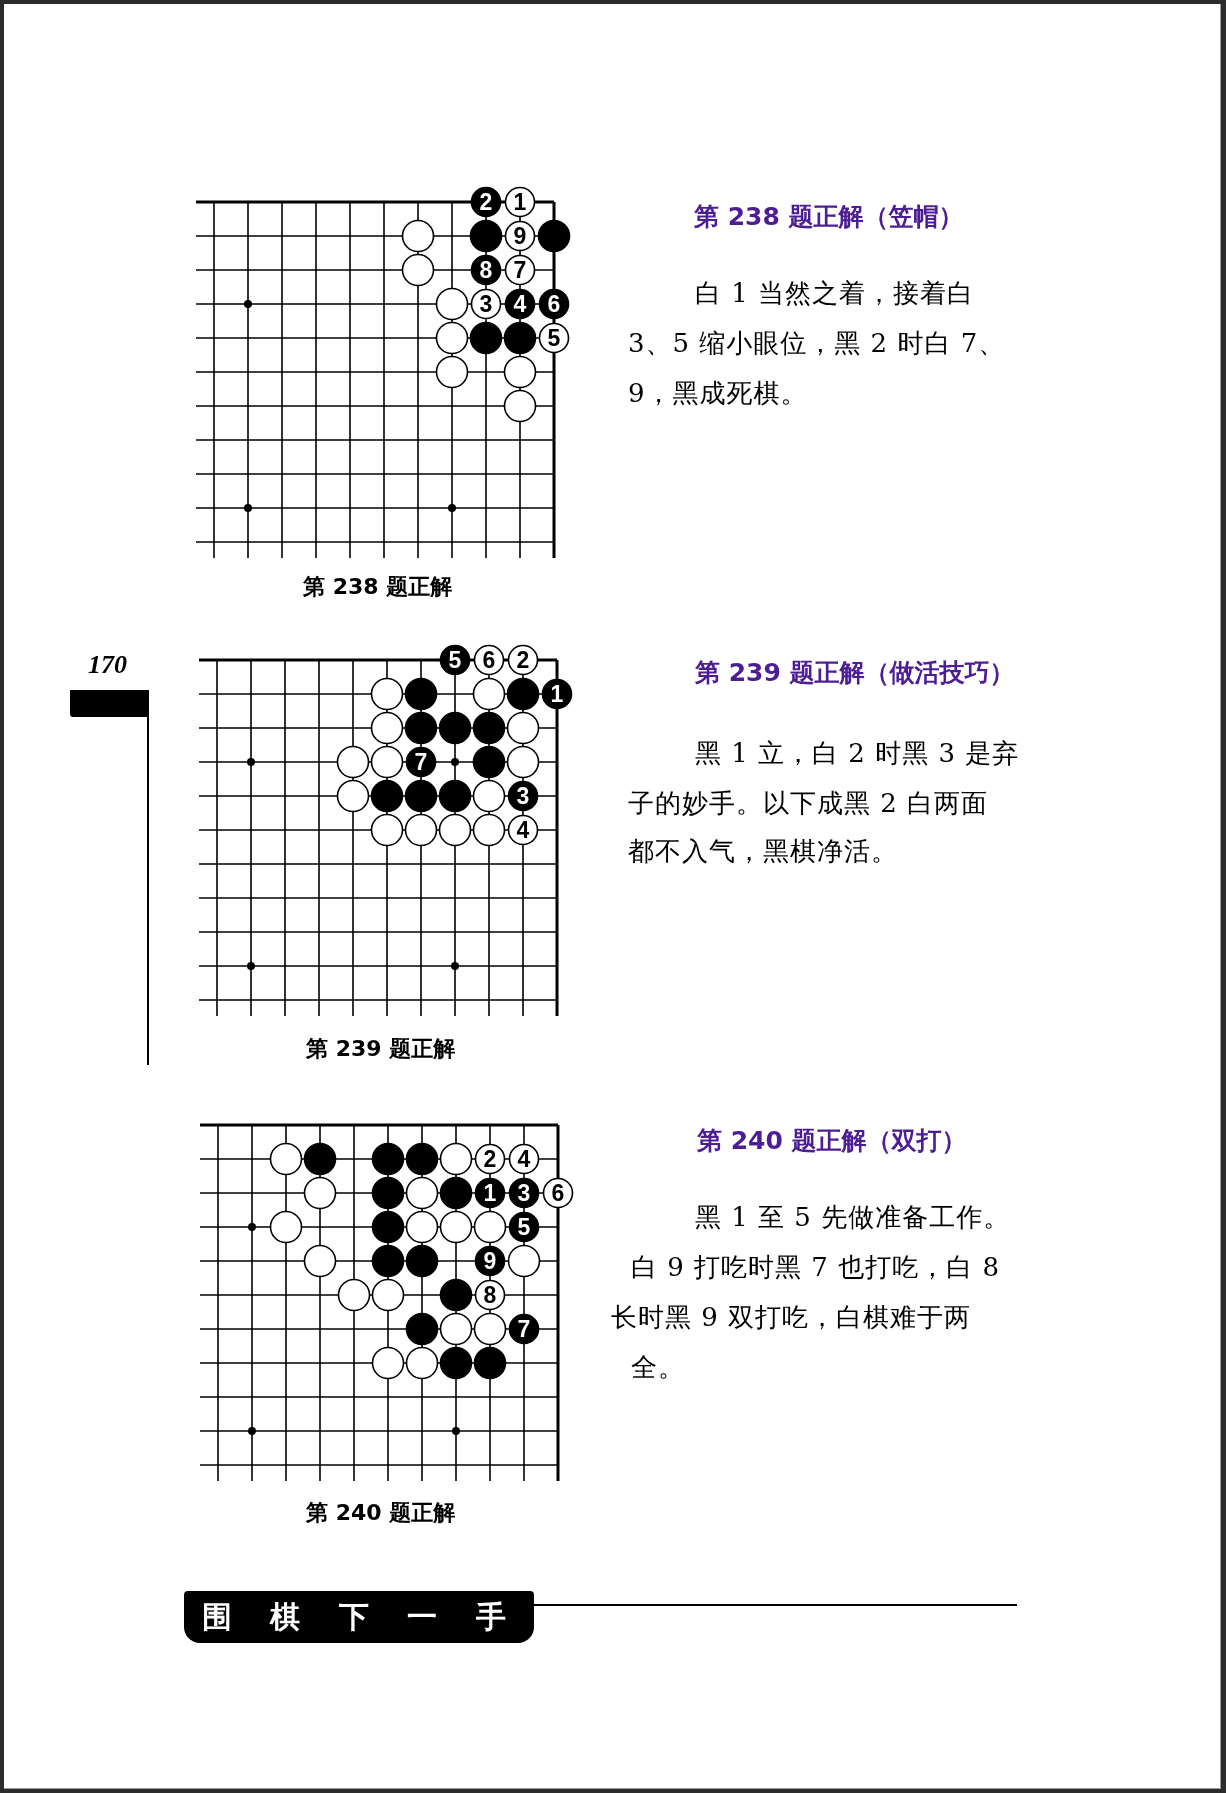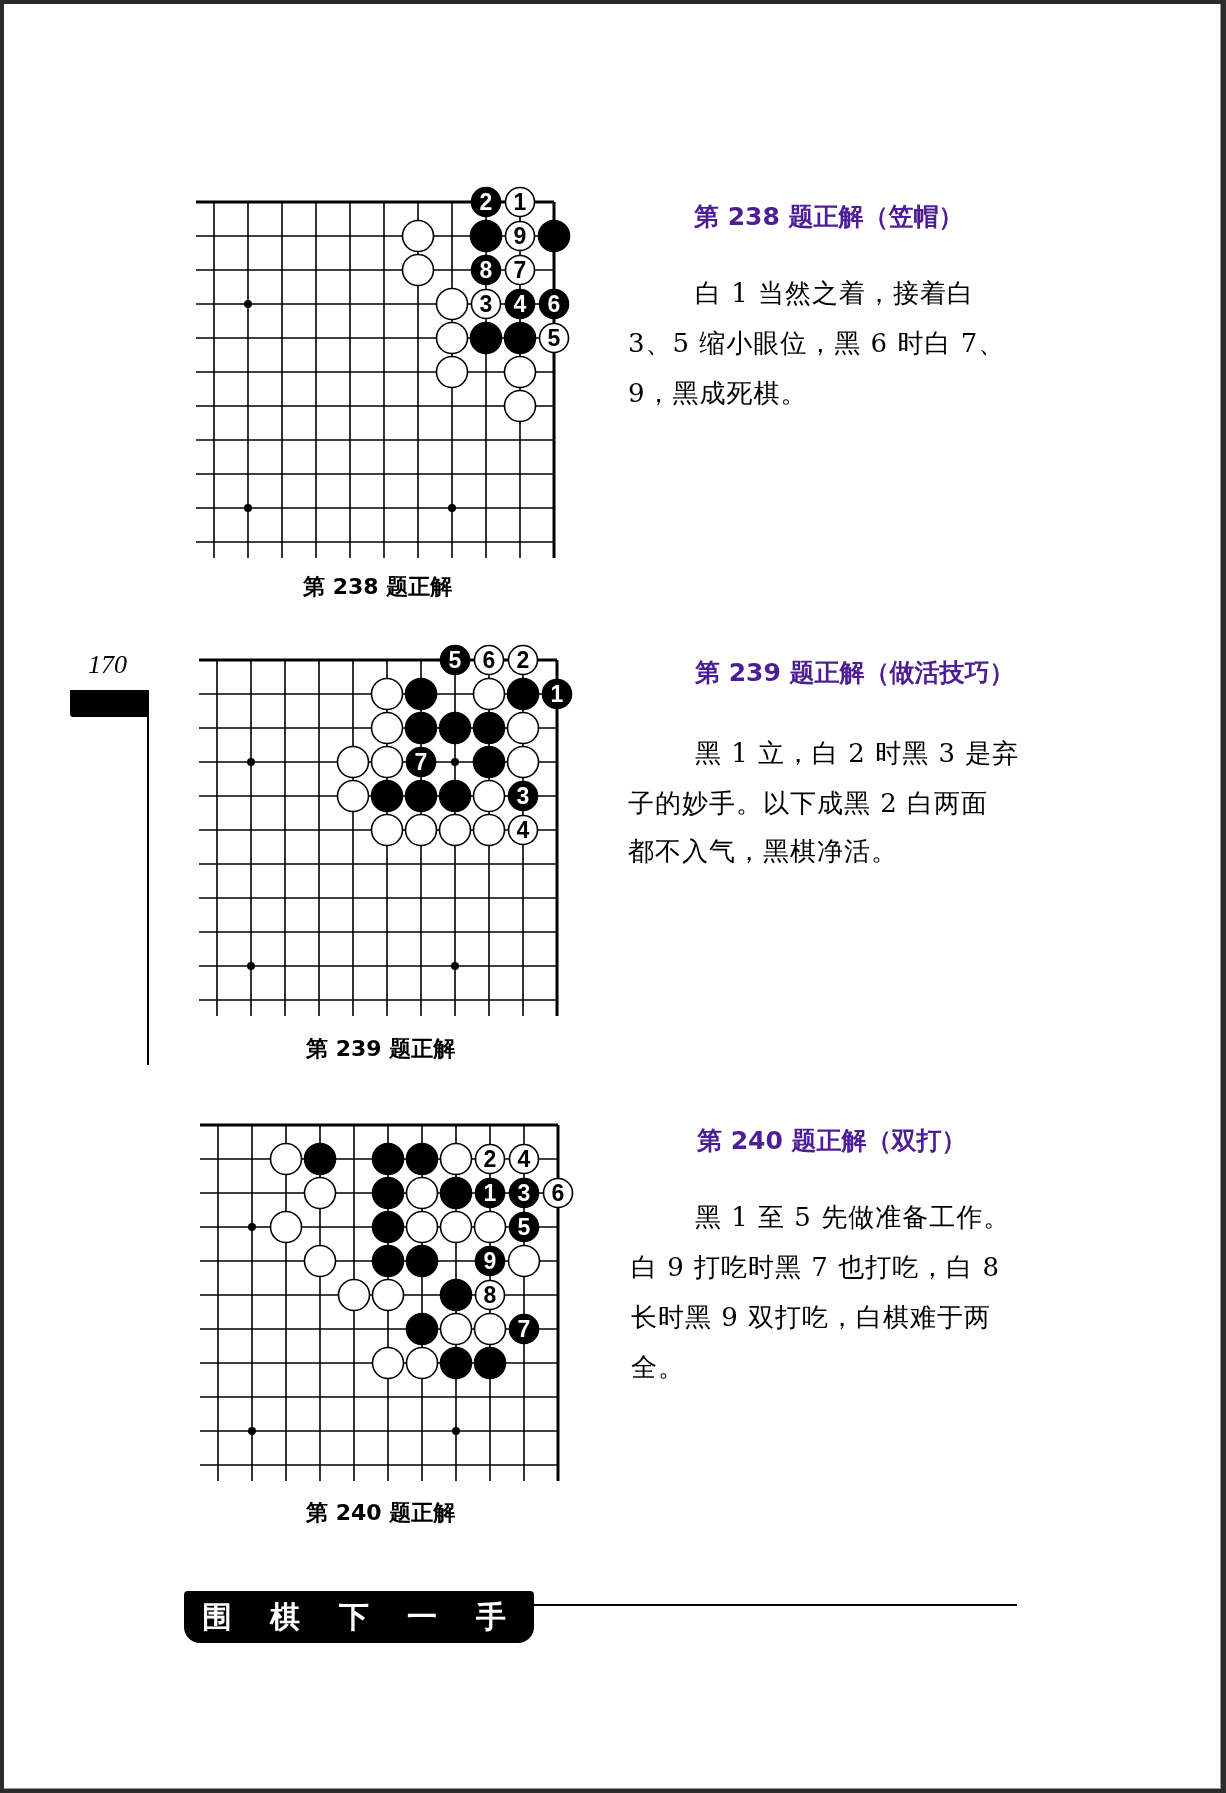--- a/index.html
+++ b/index.html
@@ -120,7 +120,7 @@
   <div class="caption" style="left:299px; top:568px;">第 238 题正解</div>
   <div class="title" style="left:690px; top:196px;">第 238 题正解（笠帽）</div>
   <div class="body-line" style="left:691px; top:244px;">白 1 当然之着，接着白</div>
-  <div class="body-line" style="left:624px; top:294px;">3、5 缩小眼位，黑 6 时白 7、</div>
+  <div class="body-line" style="left:624px; top:294px;">3、5 缩小眼位，黑 2 时白 7、</div>
   <div class="body-line" style="left:624px; top:344px;">9，黑成死棋。</div>
 
   <div class="page-number">170</div>

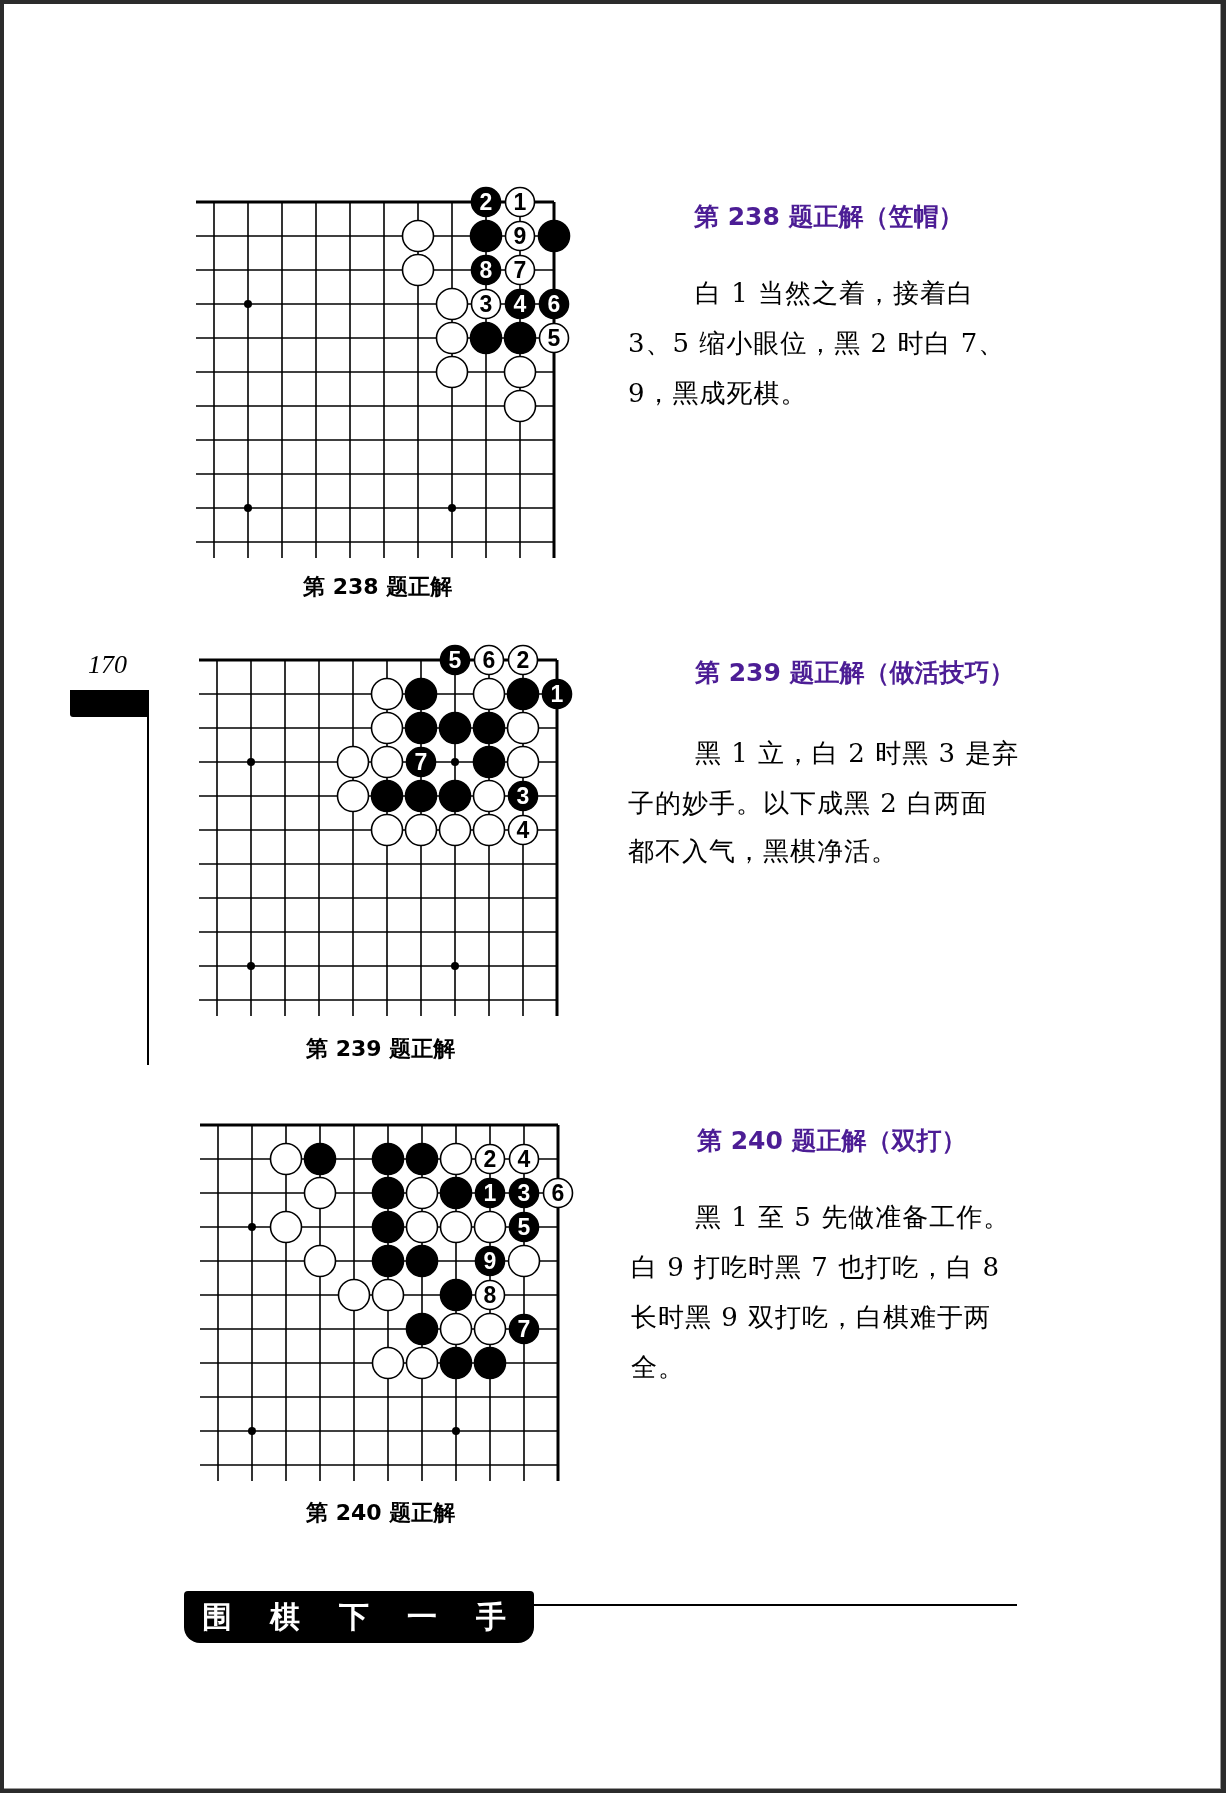--- a/index.html
+++ b/index.html
@@ -9,7 +9,7 @@
   .caption { position:absolute; font-family:"DejaVu Sans", sans-serif; font-weight:bold; font-size:22px; color:#000; letter-spacing:0px; white-space:nowrap; }
   .title { position:absolute; font-family:"DejaVu Sans", sans-serif; font-weight:bold; font-size:25px; color:#4c1d95; white-space:nowrap; }
   .body-line { position:absolute; font-family:"DejaVu Serif", serif; font-size:26px; color:#000; white-space:nowrap; letter-spacing:1px;margin-top:28px; }
-  .page-number { position:absolute; left:84px; top:646px; font-family:"Liberation Serif", serif; font-style:italic; font-weight:normal; font-size:26px; color:#000; }
+  .page-number { position:absolute; left:84px; top:646px; font-family:"Liberation Serif", serif; font-style:italic; font-weight:bold; font-size:26px; color:#000; }
   .tab { position:absolute; left:66px; top:686px; width:79px; height:27px; background:#000; border-radius:0 0 0 3px; }
   .tab-rule { position:absolute; left:143px; top:686px; width:2px; height:375px; background:#000; }
   .footer-banner { position:absolute; left:180px; top:1587px; width:350px; height:52px; background:#000; border-radius:4px 4px 16px 16px; }

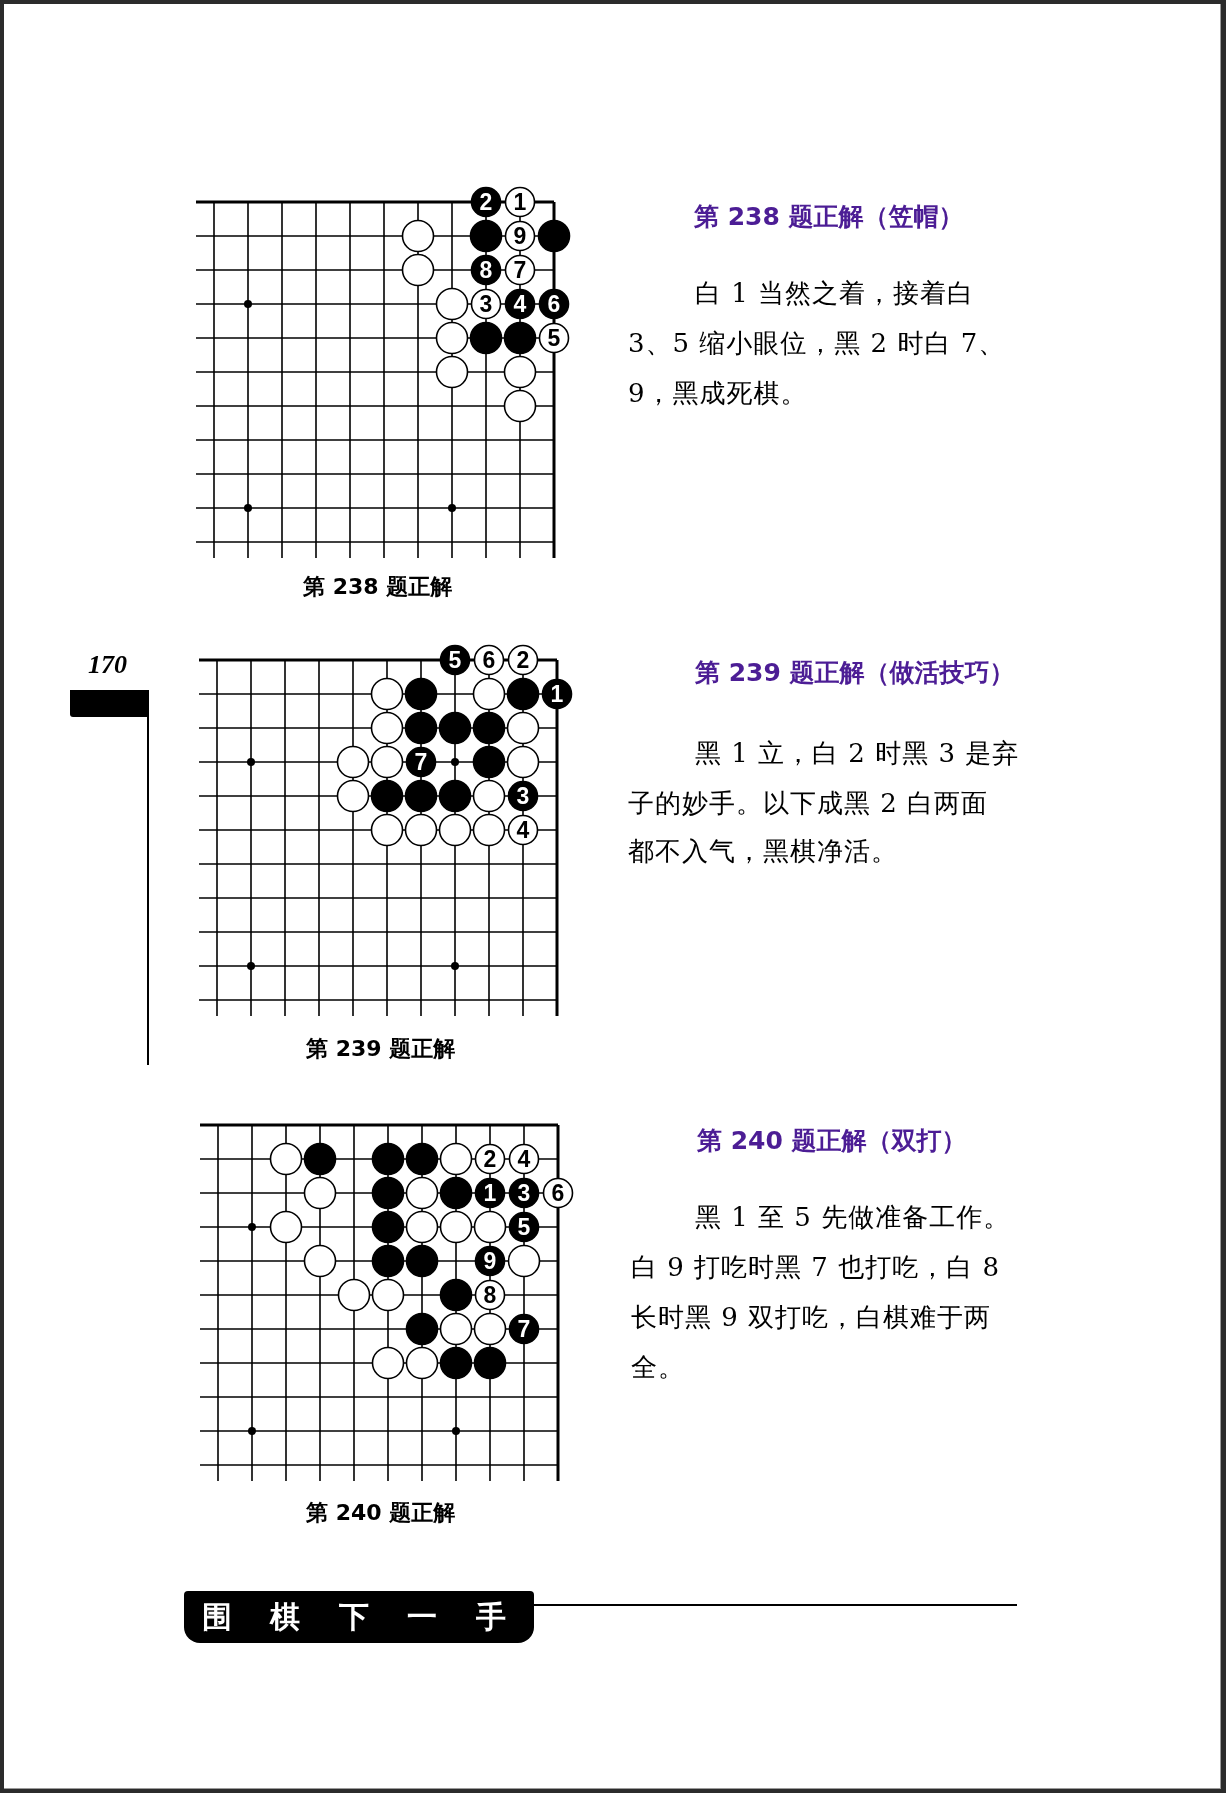--- a/index.html
+++ b/index.html
@@ -406,7 +406,7 @@
   <div class="title" style="left:693px; top:1120px;">第 240 题正解（双打）</div>
   <div class="body-line" style="left:691px; top:1168px;">黑 1 至 5 先做准备工作。</div>
   <div class="body-line" style="left:627px; top:1218px;">白 9 打吃时黑 7 也打吃，白 8</div>
-  <div class="body-line" style="left:627px; top:1268px;">长时黑 9 双打吃，白棋难于两</div>
+  <div class="body-line" style="left:607px; top:1268px;">长时黑 9 双打吃，白棋难于两</div>
   <div class="body-line" style="left:627px; top:1318px;">全。</div>
 
   <div class="footer-banner">

